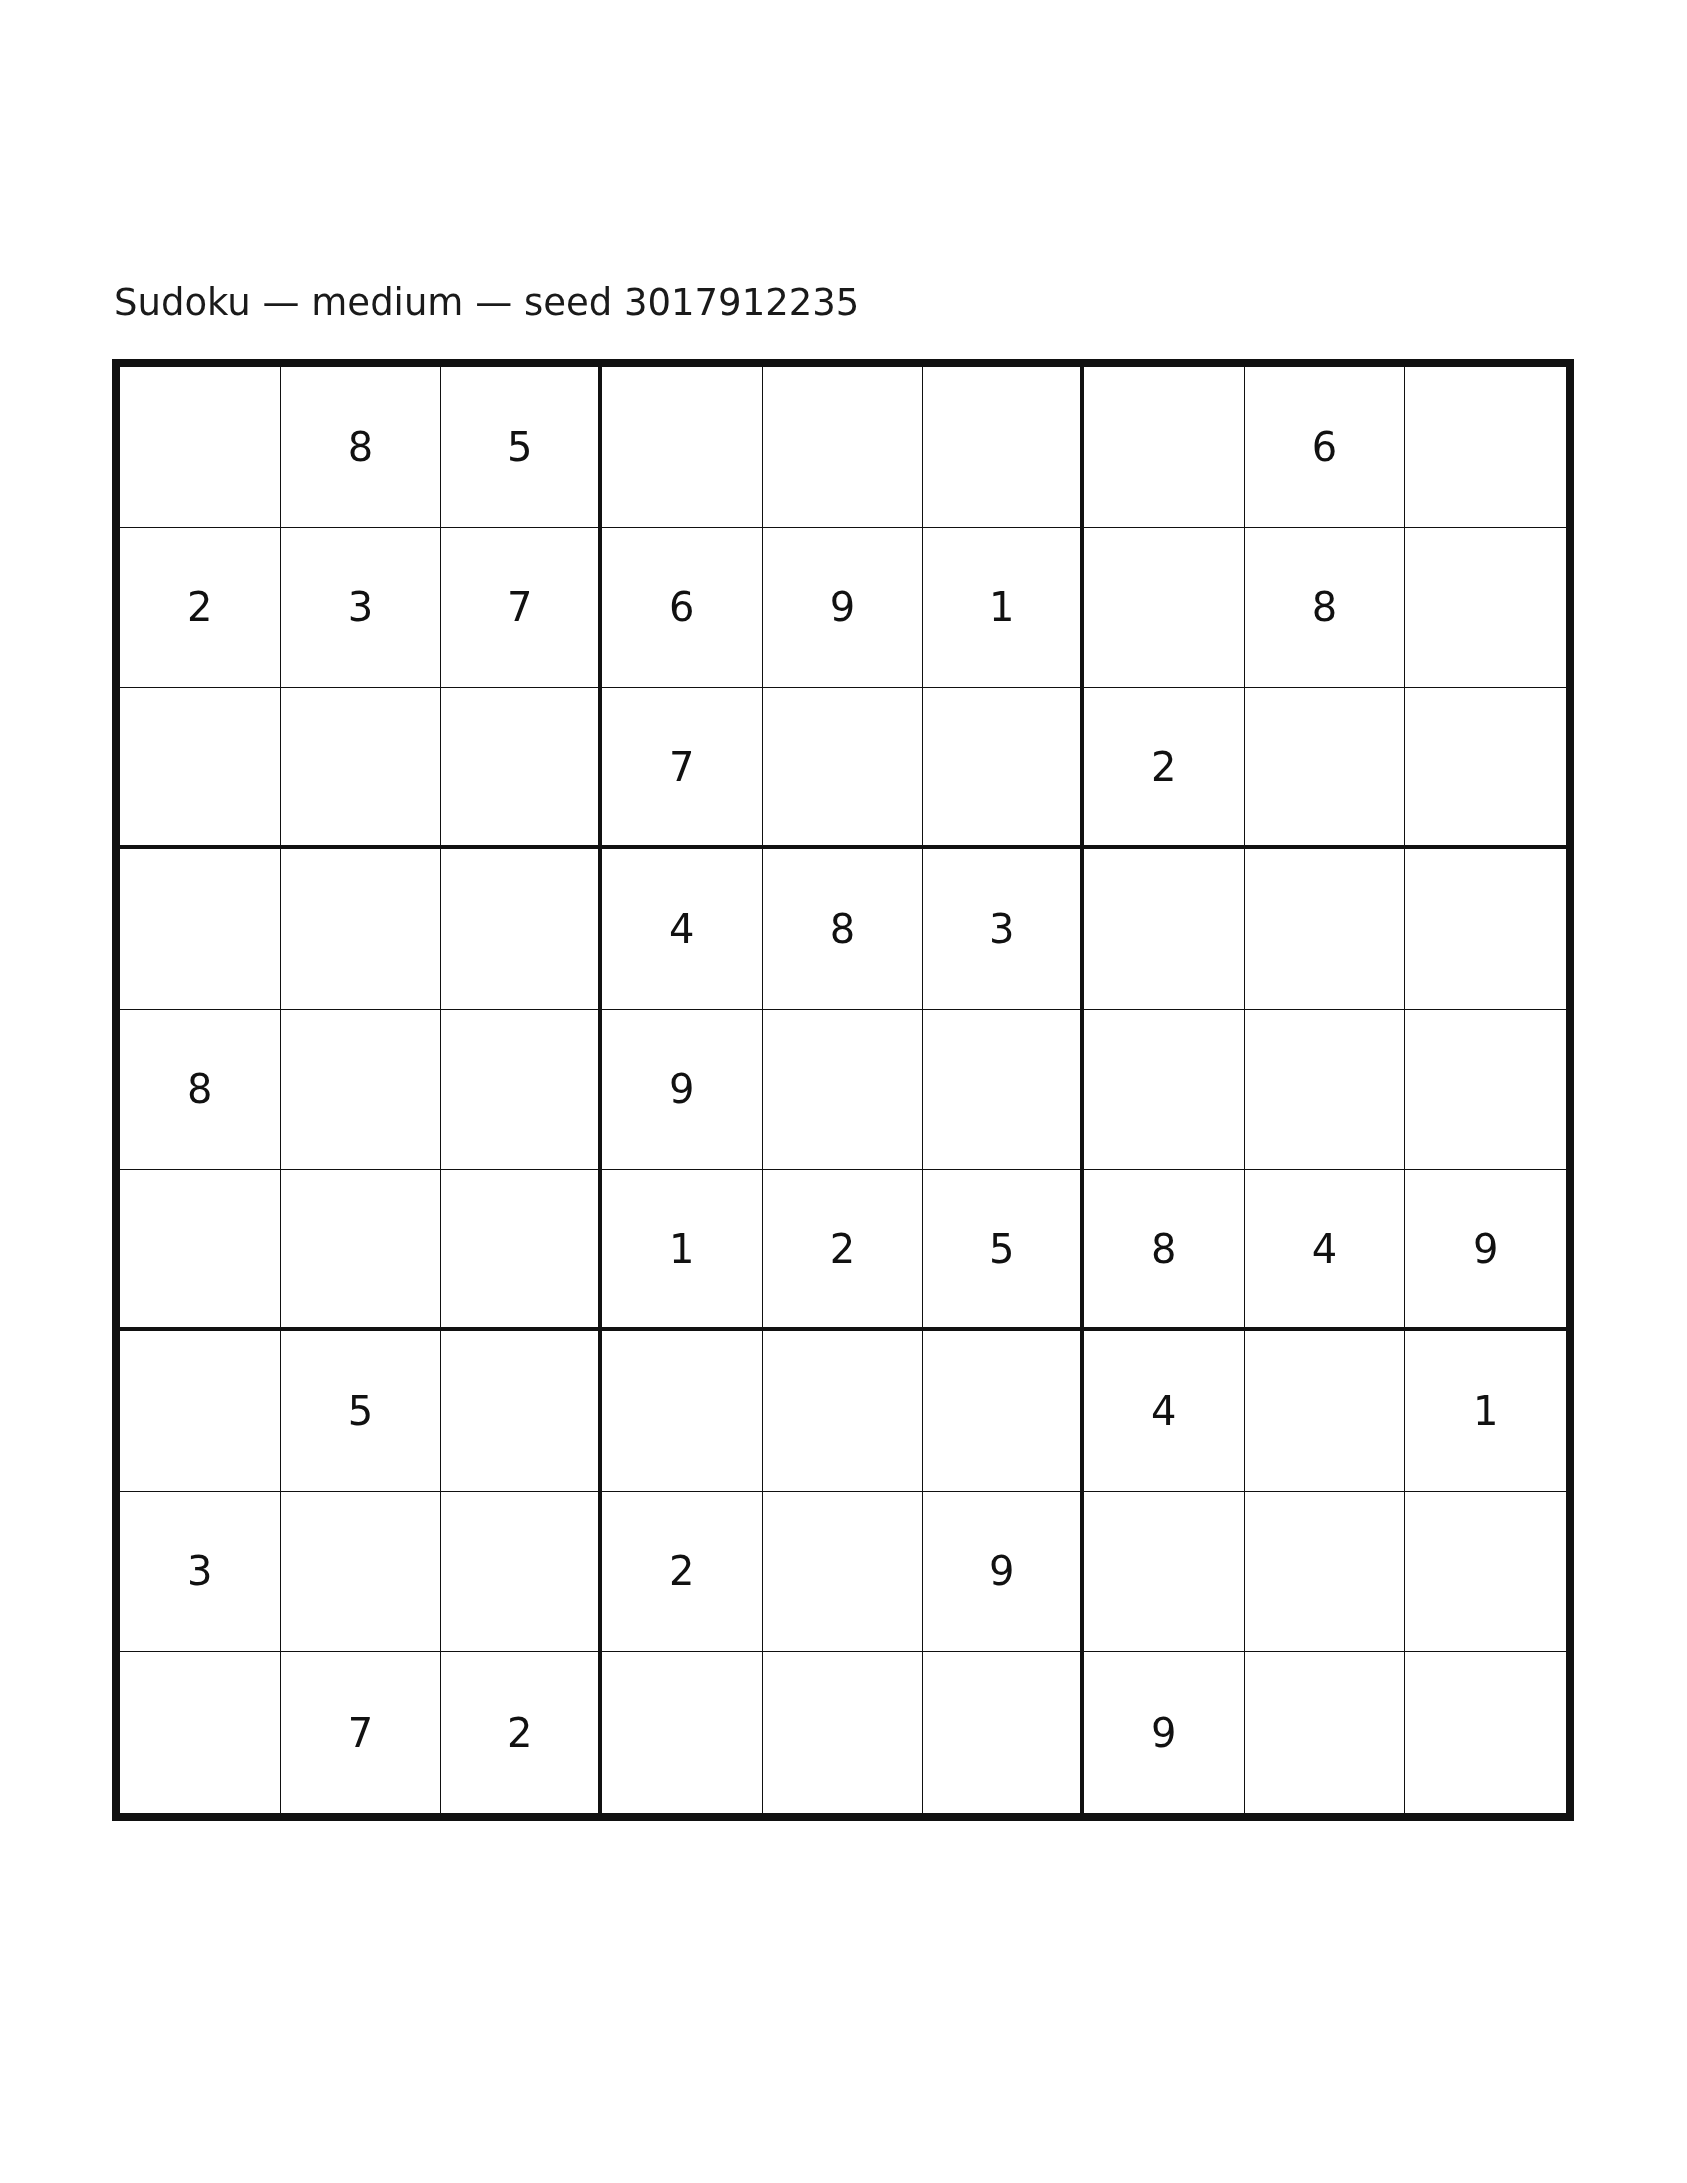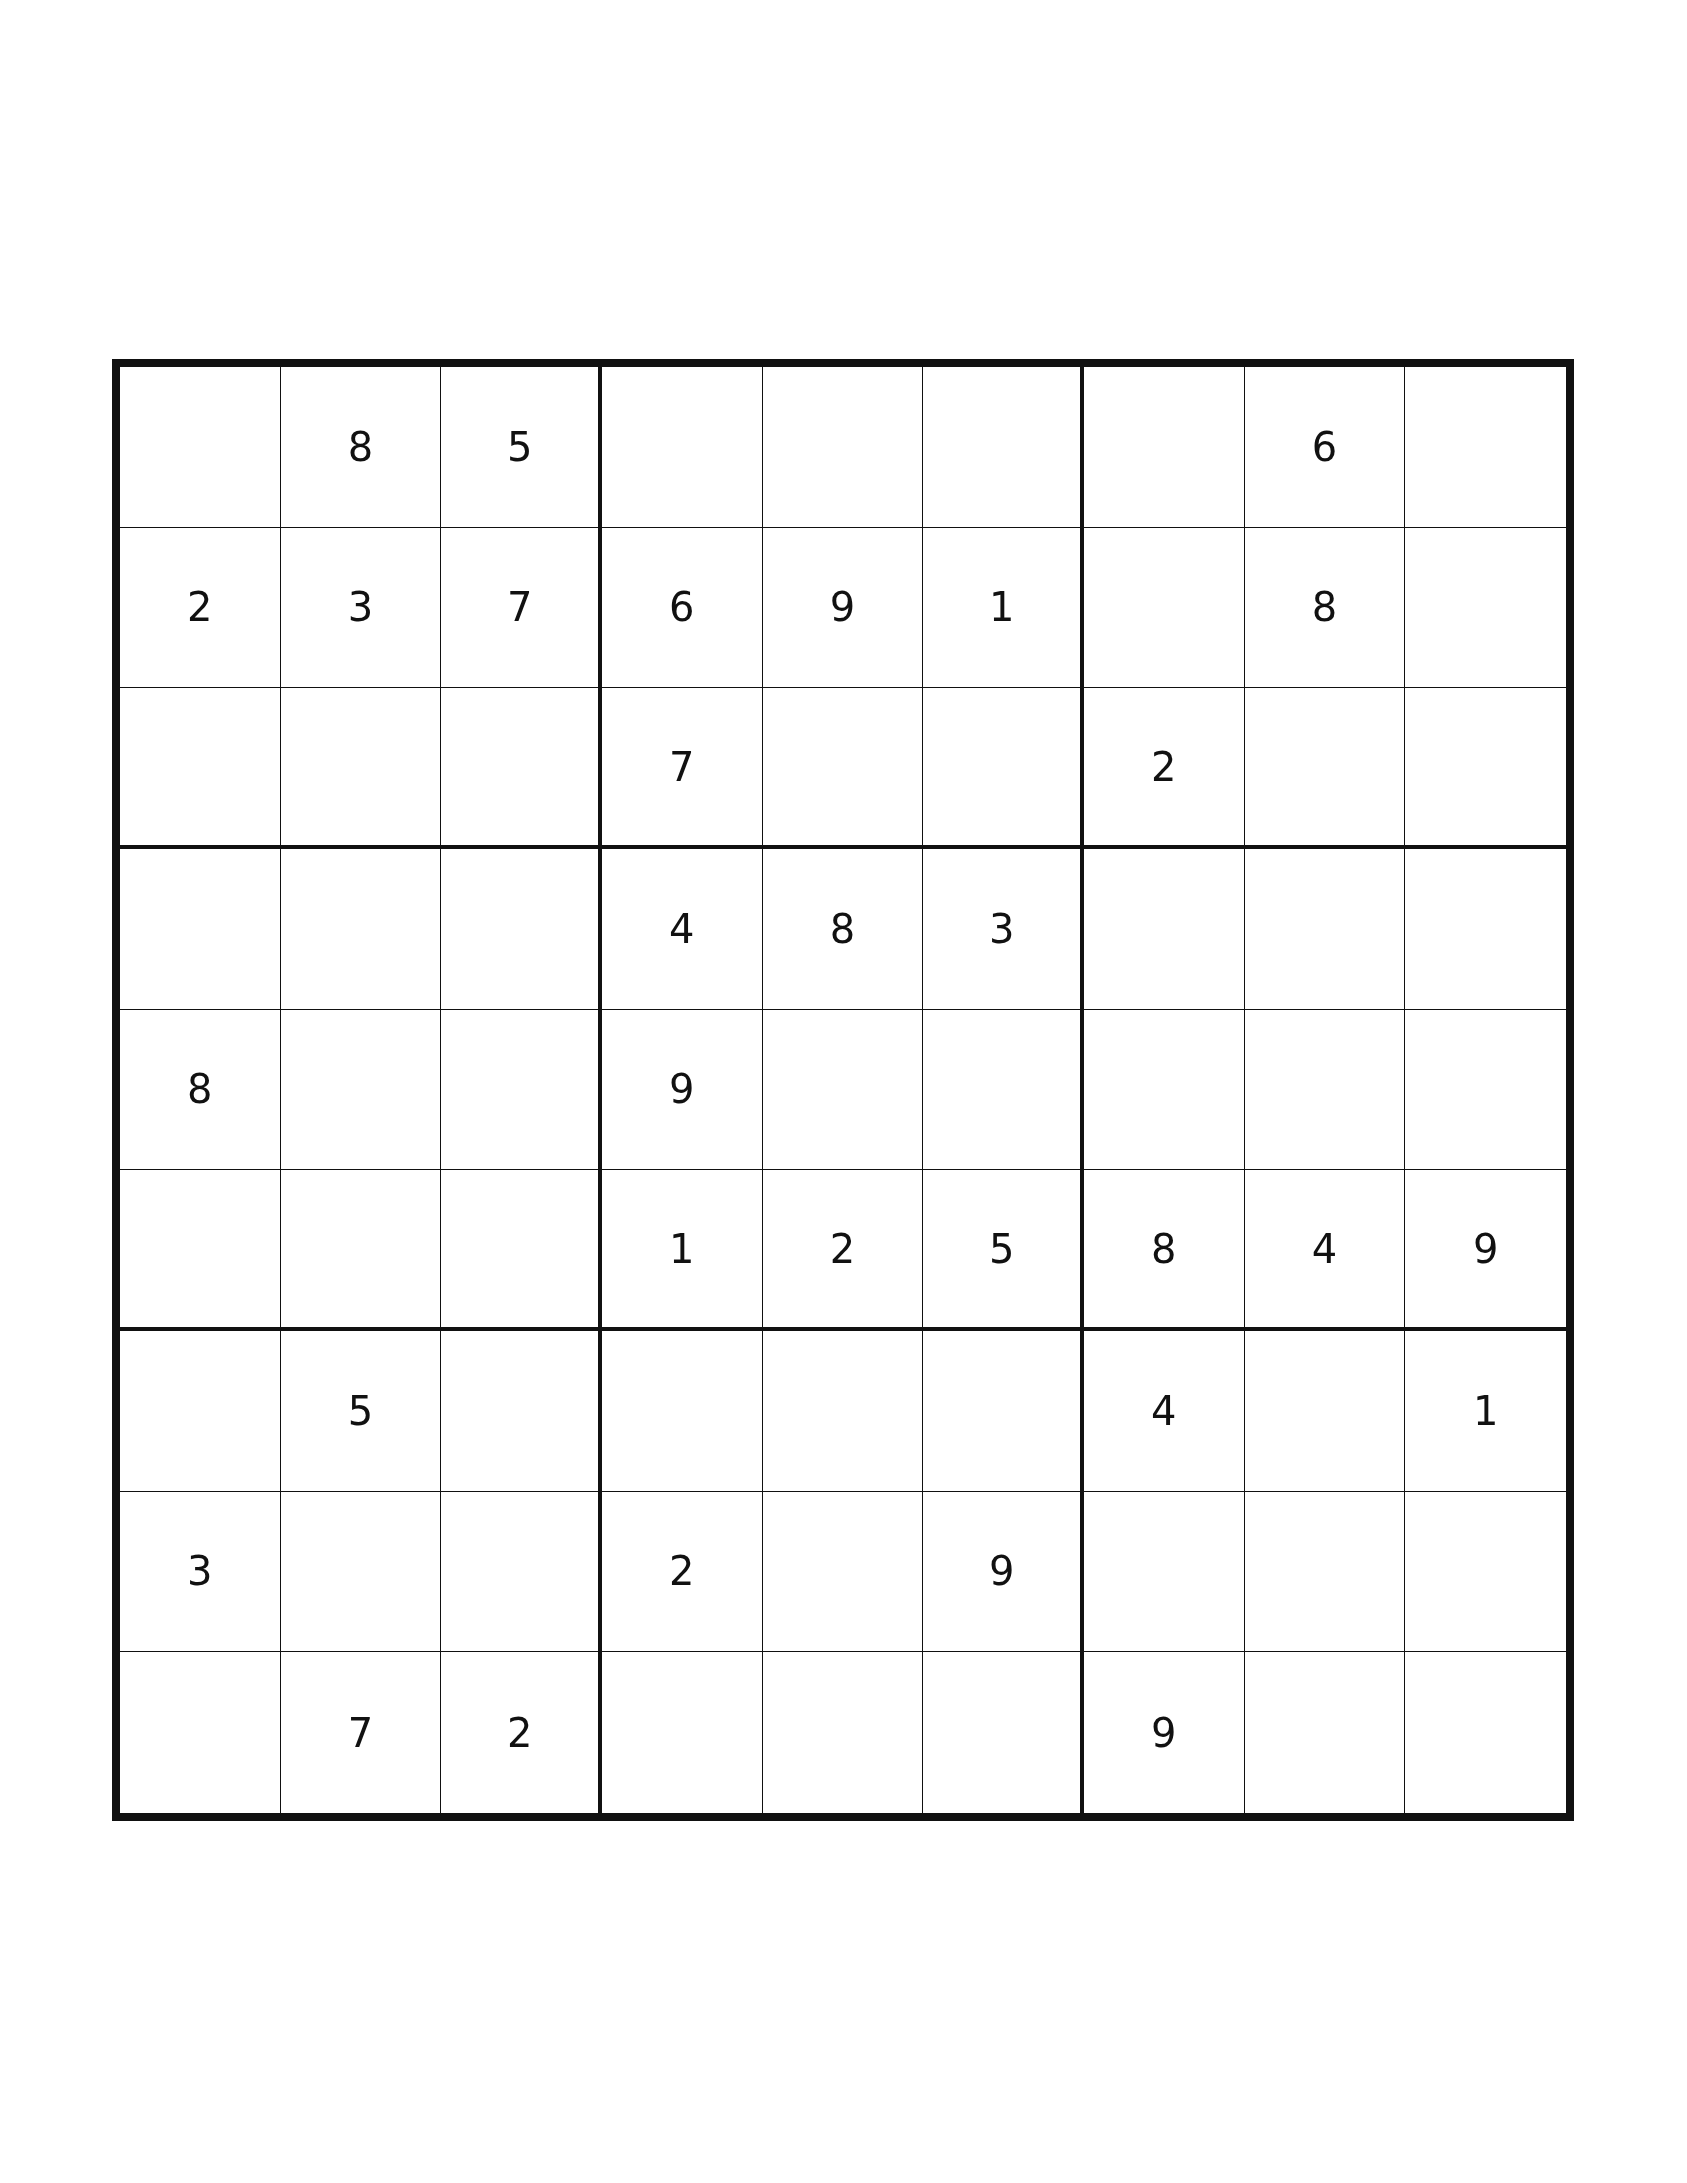--- a/index.html
+++ b/index.html
@@ -51,6 +51,7 @@
 <body>
 
 <div class="page">
+  <div class="title">Sudoku — medium — seed 3017912235</div>
   <div class="board" id="board">
       <div class="cell"></div>
       <div class="cell">8</div>

